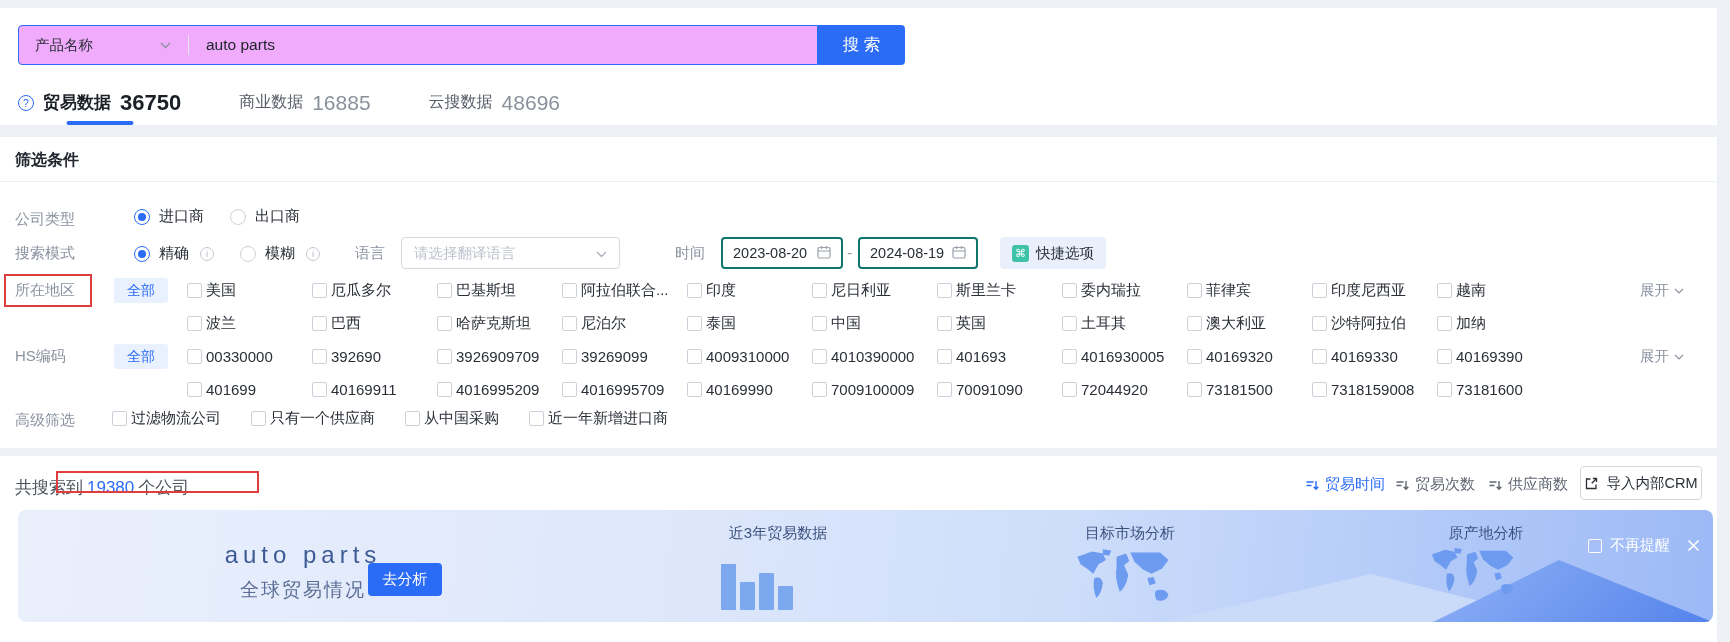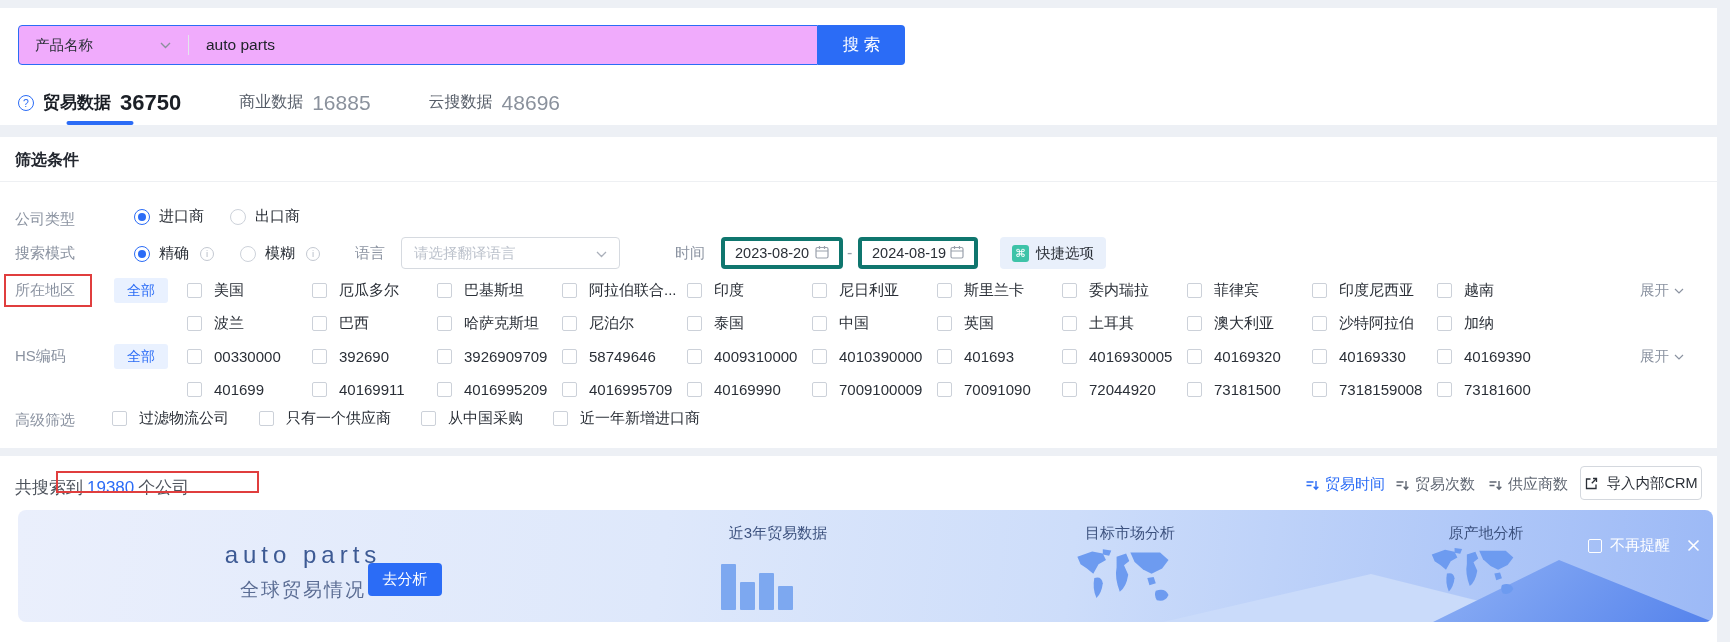--- a/index.html
+++ b/index.html
@@ -42,7 +42,7 @@
   .row-mode { top:100px; height:32px; }
   .inline-label { position:absolute; top:7px; color:#8b93a1; font-size:15px; }
   .lang-select { position:absolute; left:401px; top:0; width:219px; height:32px; border:1px solid #d6dae0; border-radius:4px; background:#fff; display:flex; align-items:center; justify-content:space-between; padding:0 12px; font-size:14.5px; color:#bcc2cc; cursor:pointer; }
-  .date-box { position:absolute; top:0; width:122px; height:32px; border:4px solid #0f766e; border-radius:4px; background:#fff; display:flex; align-items:center; justify-content:space-between; padding:0 10px; font-size:14.5px; color:#2a2f37; cursor:pointer; }
+  .date-box { position:absolute; top:0; width:122px; height:32px; border:2px solid #0f766e; border-radius:4px; background:#fff; display:flex; align-items:center; justify-content:space-between; padding:0 10px; font-size:14.5px; color:#2a2f37; cursor:pointer; }
   .date-sep { position:absolute; left:847px; top:7px; color:#98a0ab; }
   .quick-btn { position:absolute; left:1000px; top:0; height:32px; background:#e9f0fb; border:none; border-radius:4px; display:flex; align-items:center; gap:7px; padding:0 12px; font-size:14.5px; color:#2a2f37; cursor:pointer; }
   .quick-ic { width:17px; height:17px; border-radius:3px; background:#3ec3a8; color:#fff; font-size:11px; display:flex; align-items:center; justify-content:center; }

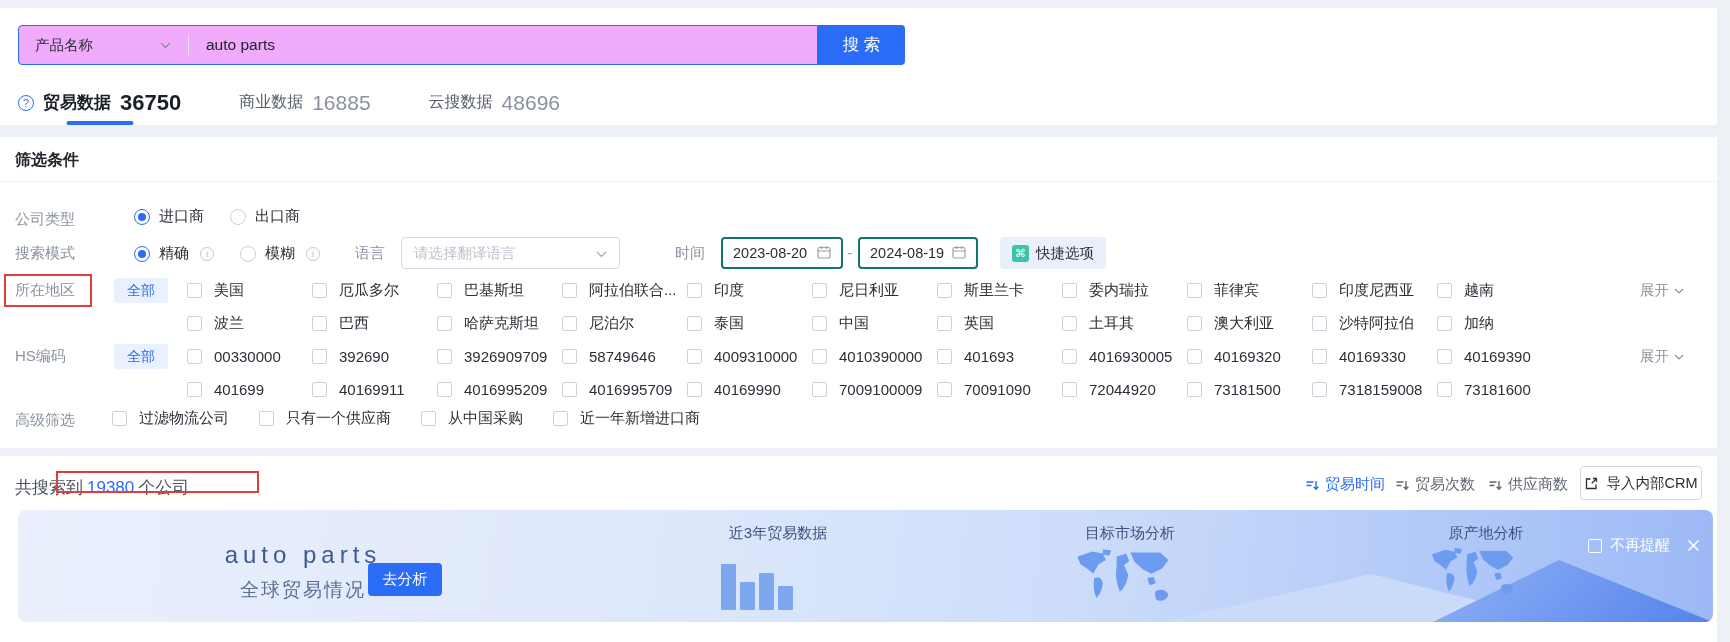--- a/index.html
+++ b/index.html
@@ -54,7 +54,7 @@
   .chip { position:absolute; left:114px; top:4px; height:25px; padding:0 13px; background:#e9f1ff; color:#2b6cf6; font-size:14px; border-radius:3px; display:flex; align-items:center; cursor:pointer; }
   .cgrid { position:absolute; left:187px; display:grid; grid-template-columns:repeat(11,125px); }
   .cgrid.r1 { top:0; } .cgrid.r2 { top:33px; }
-  .citem { display:flex; align-items:center; gap:12px; font-size:15px; color:#2a2f37; height:33px; cursor:pointer; white-space:nowrap; overflow:hidden; }
+  .citem { display:flex; align-items:center; gap:4px; font-size:15px; color:#2a2f37; height:33px; cursor:pointer; white-space:nowrap; overflow:hidden; }
   .cbx { width:15px; height:15px; border:1px solid #ccd1d9; border-radius:2px; background:#fff; flex:none; }
   .expand { position:absolute; right:20px; top:7px; color:#8b93a1; font-size:14.5px; display:flex; align-items:center; gap:5px; cursor:pointer; }
   .row-adv { top:271px; height:26px; }

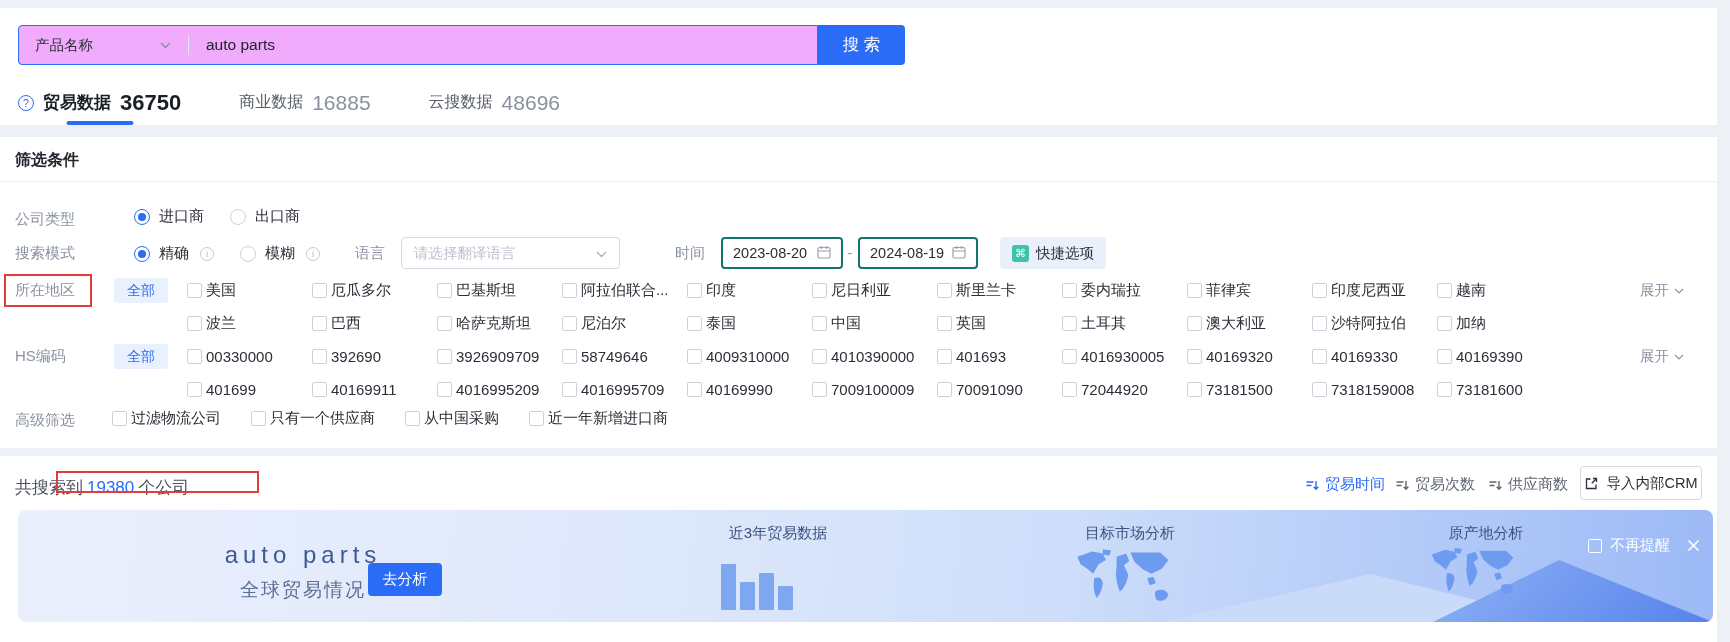--- a/index.html
+++ b/index.html
@@ -343,7 +343,7 @@
 
         <div class="citem">
           <span class="cbx"></span>
-          <span>58749646</span>
+          <span>39269099</span>
         </div>
 
         <div class="citem">

